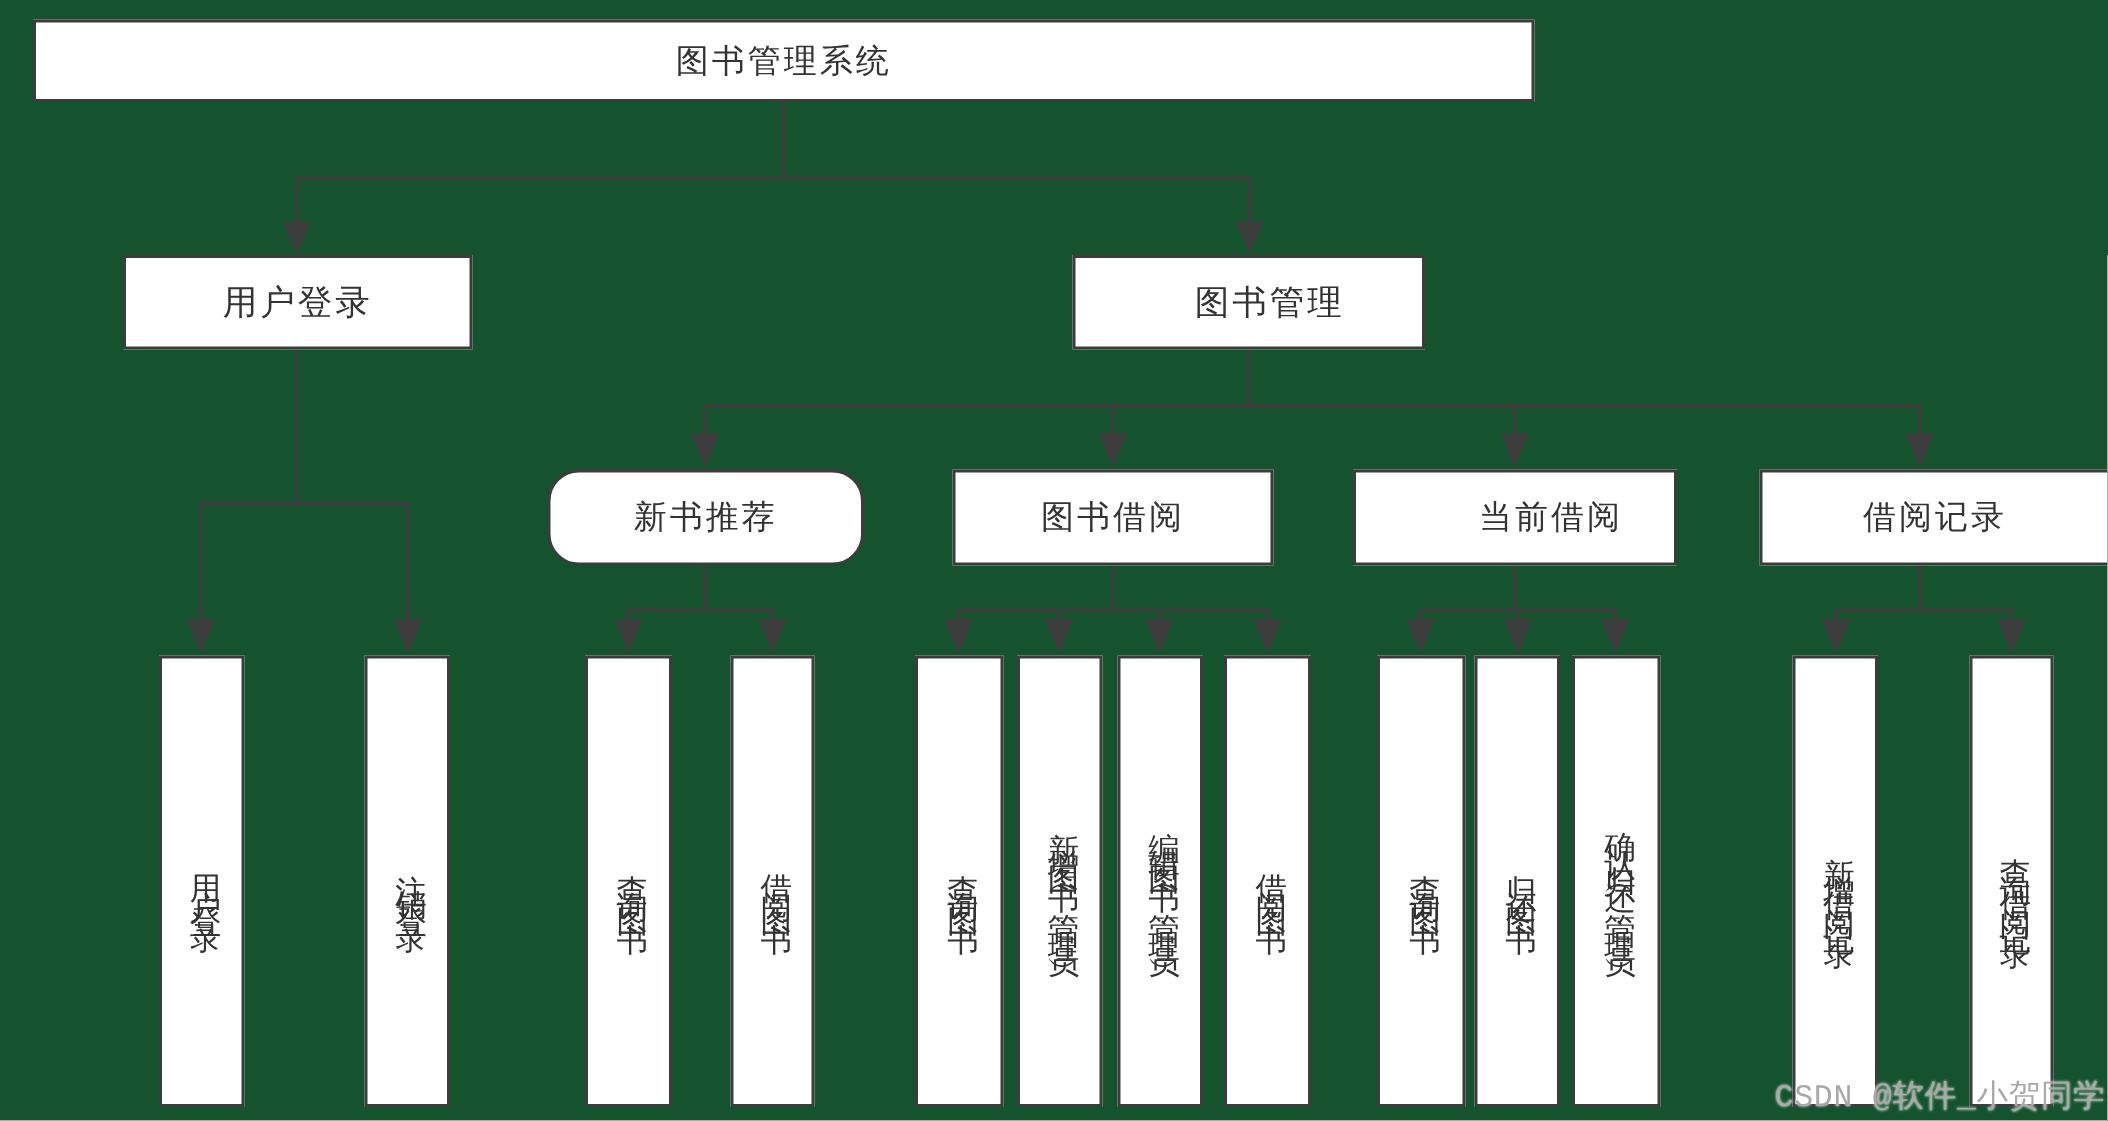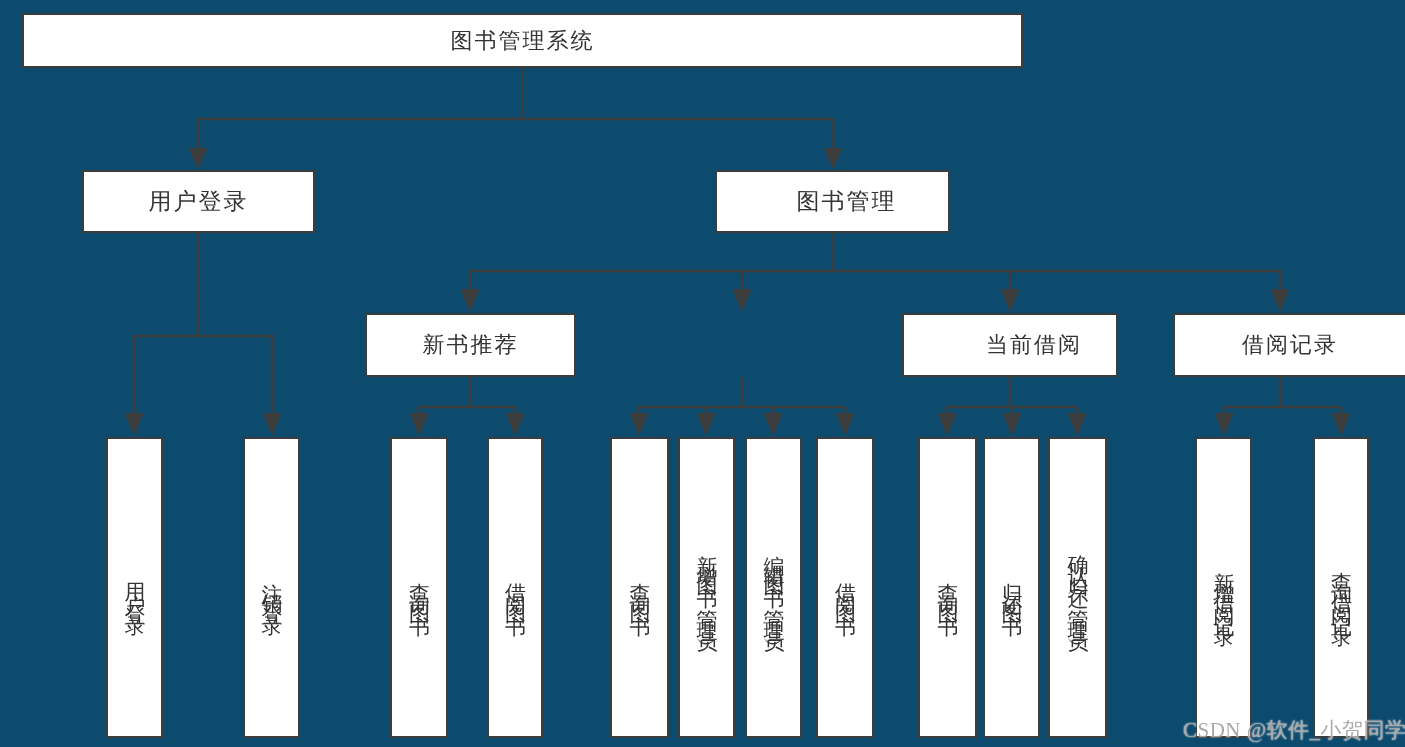--- a/index.html
+++ b/index.html
@@ -5,8 +5,8 @@
   html,body { margin:0; padding:0; background:#ffffff; }
   #canvas {
     position:relative; width:1405px; height:747px;
-    background:#0c4a6e; overflow:hidden;
-    font-family:Liberation Serif, serif;
+    background:#14532d; overflow:hidden;
+    font-family:Liberation Mono, monospace;
     color:#333333;
   }
   #connectors { position:absolute; left:0; top:0; width:1405px; height:747px; }

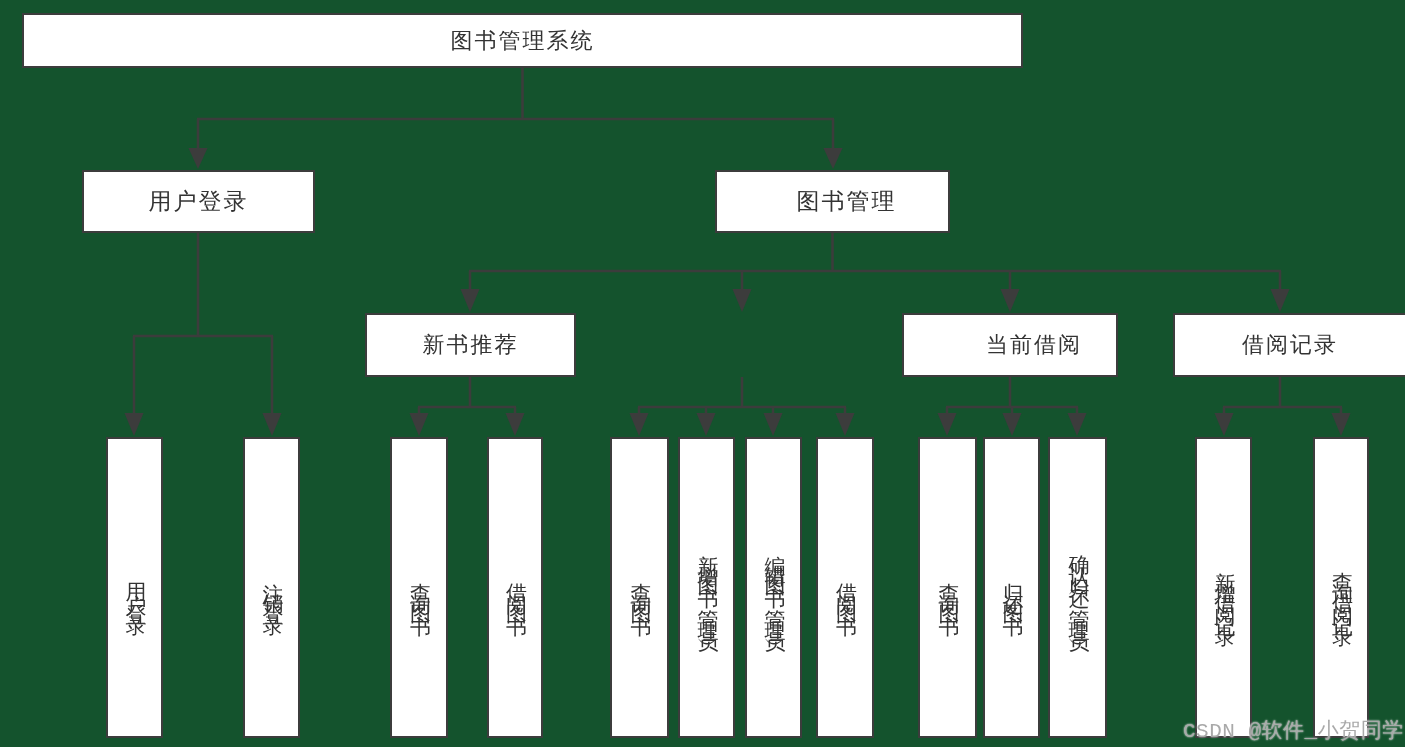--- a/index.html
+++ b/index.html
@@ -20,7 +20,7 @@
   .l2a   { left:82px;  top:170px; width:233px; height:63px; }
   .l2b   { left:715px; top:170px; width:235px; height:63px;padding-left:28px; }
   .l3    { top:313px; height:64px; font-size:22px; }
-  .l3a   { left:365px;  width:211px; }
+  .l3a   { left:365px;  width:211px;border-radius:21px; }
   .l3b   { left:635px;  width:214px; }
   .l3c   { left:902px;  width:216px;padding-left:48px; }
   .l3d   { left:1173px; width:234px; }

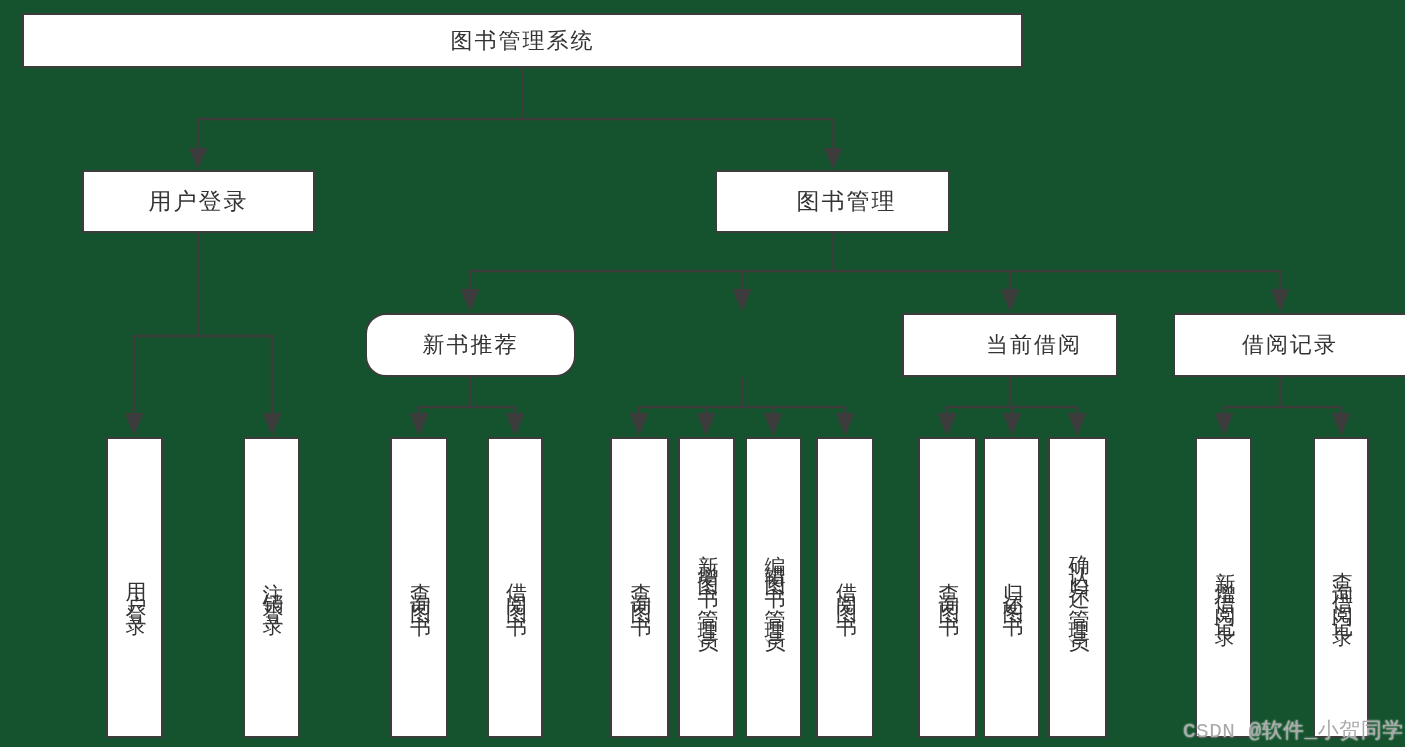--- a/index.html
+++ b/index.html
@@ -95,6 +95,9 @@
   <div class="box l3 l3a">
     <span>新书推荐</span>
   </div>
+  <div class="box l3 l3b">
+    <span>图书借阅</span>
+  </div>
   <div class="box l3 l3c">
     <span>当前借阅</span>
   </div>

